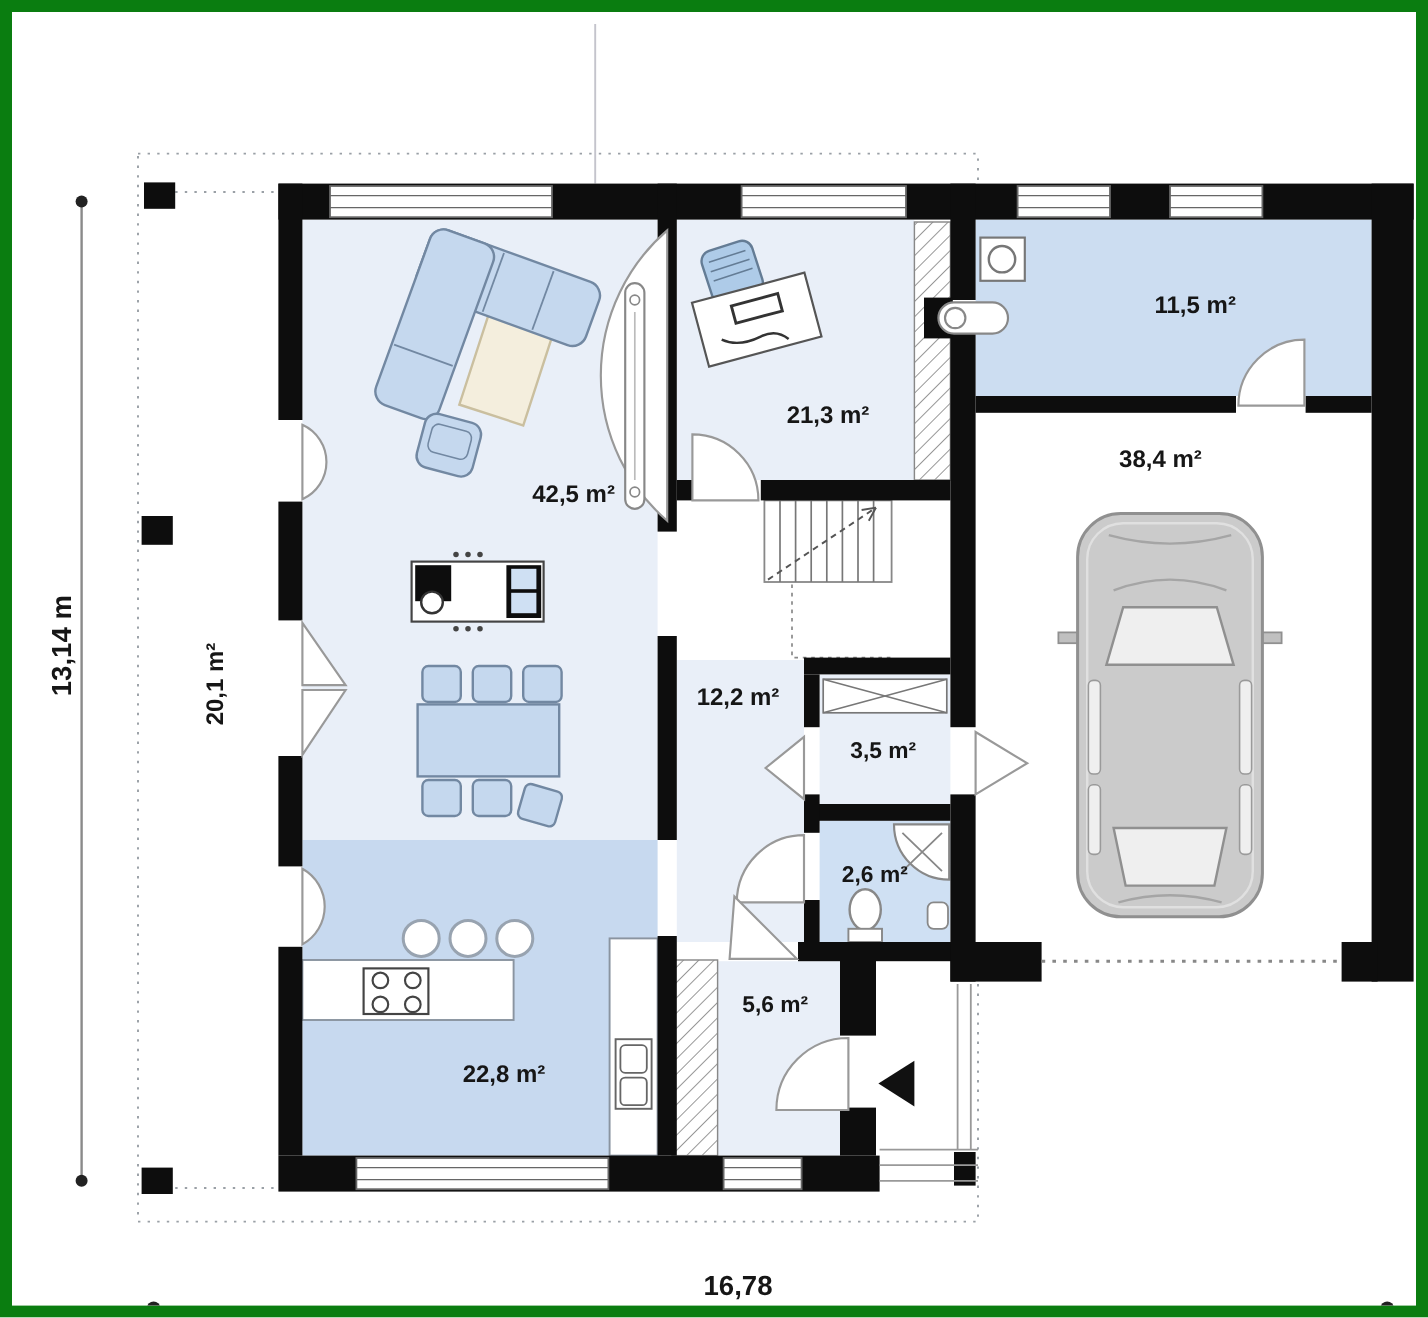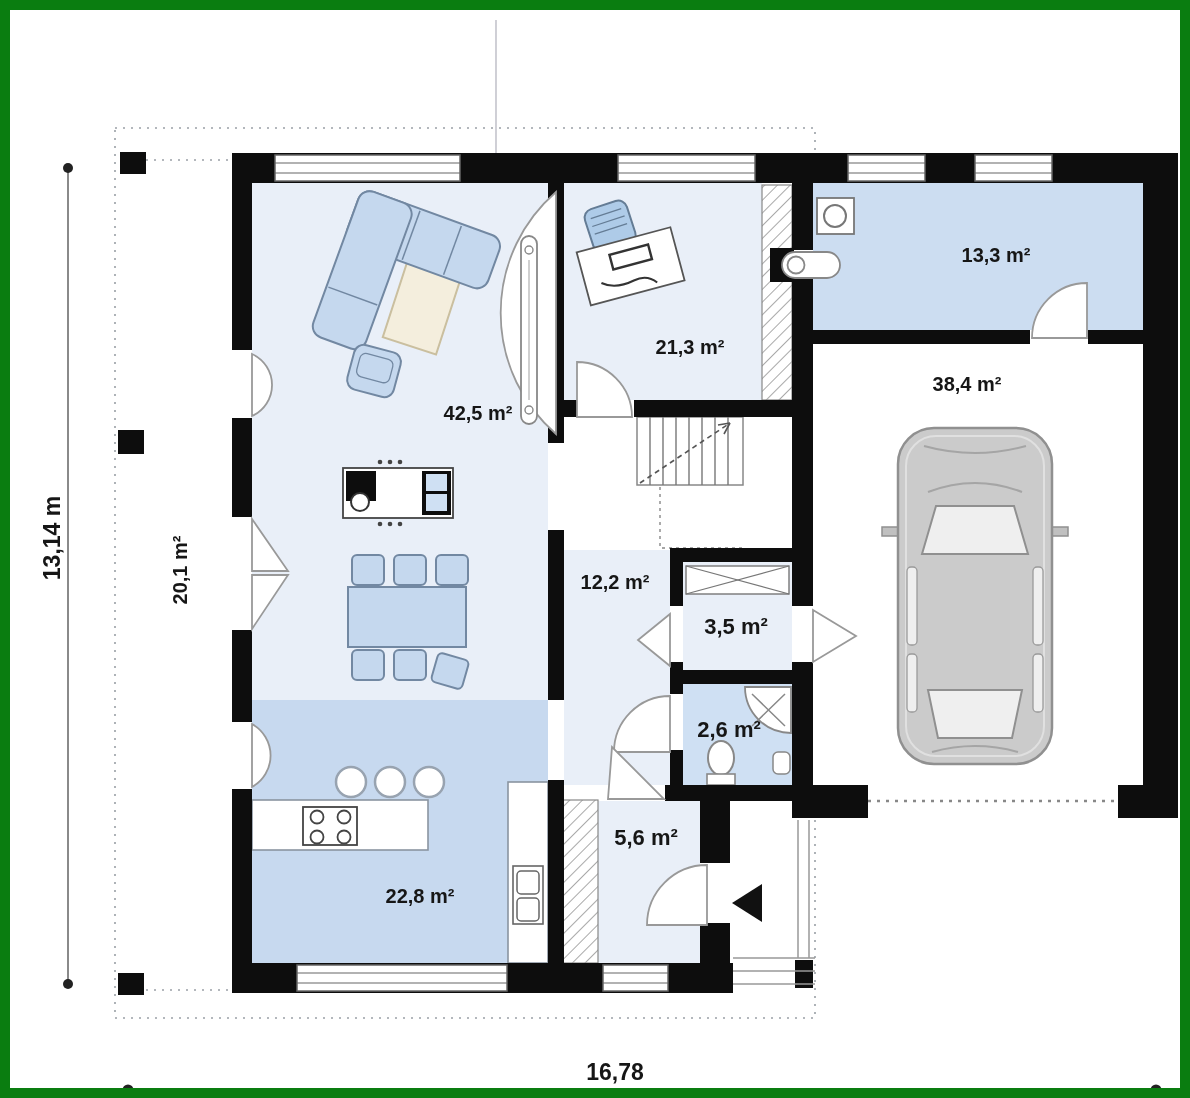--- a/index.html
+++ b/index.html
@@ -315,7 +315,7 @@
 
   <div class="lbl" style="left:468px;top:403px">42,5 m²</div>
   <div class="lbl" style="left:680px;top:337px">21,3 m²</div>
-  <div class="lbl" style="left:986px;top:245px">13,3 m²</div>
+  <div class="lbl" style="left:986px;top:245px">11,5 m²</div>
   <div class="lbl" style="left:957px;top:374px">38,4 m²</div>
   <div class="lbl" style="left:605px;top:572px">12,2 m²</div>
   <div class="lbl small" style="left:726px;top:617px">3,5 m²</div>

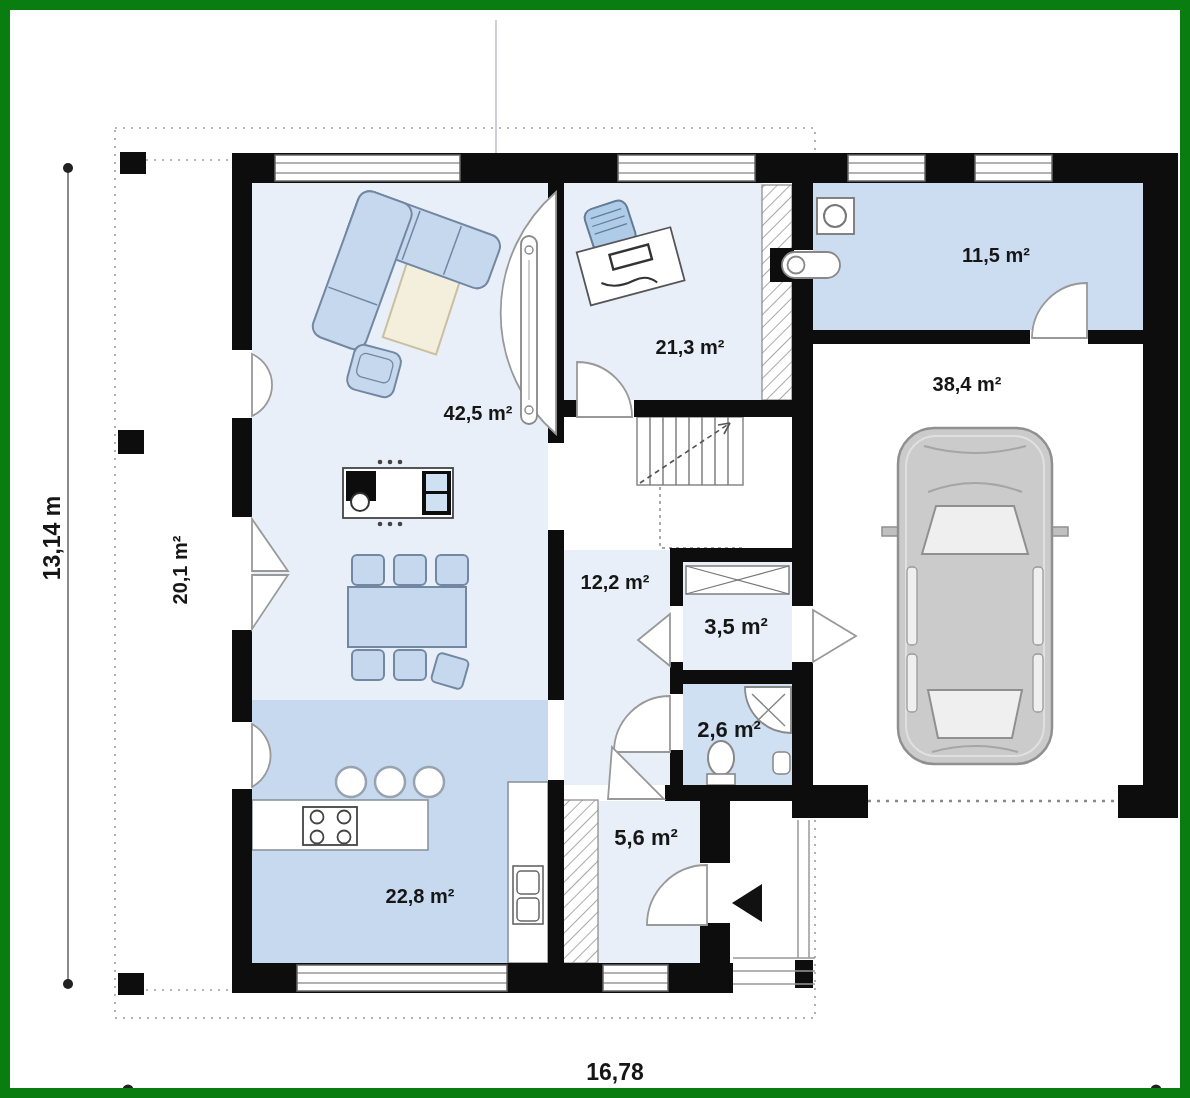--- a/index.html
+++ b/index.html
@@ -14,7 +14,7 @@
     font-family:"Liberation Sans",sans-serif;font-weight:bold;
     font-size:20px;color:#161616;white-space:nowrap;z-index:5;
   }
-  .lbl.small{font-size:22px;}
+  .lbl.small{font-size:19px;}
   .lbl.rot{transform:translate(-50%,-50%) rotate(-90deg);}
   .lbl.dim{font-size:23px;}
   

